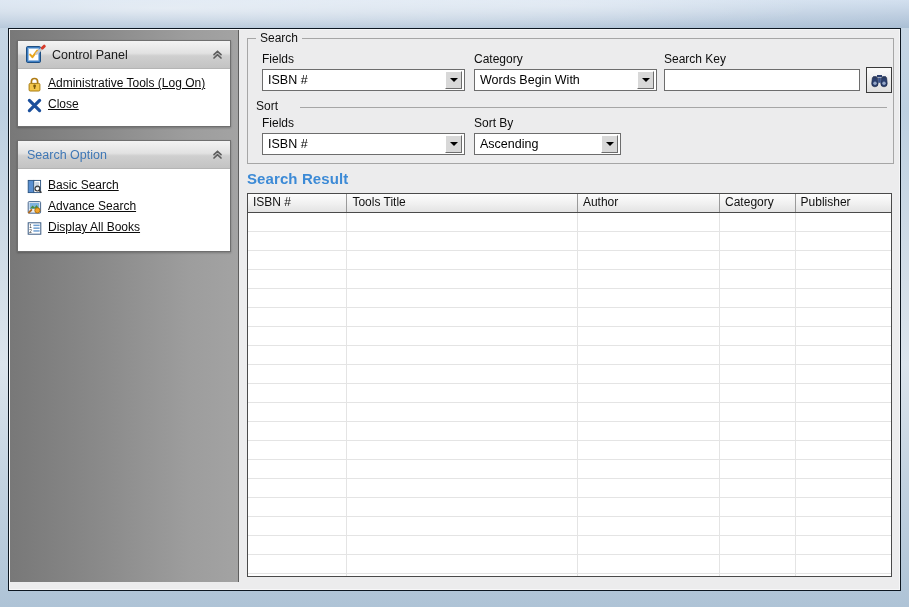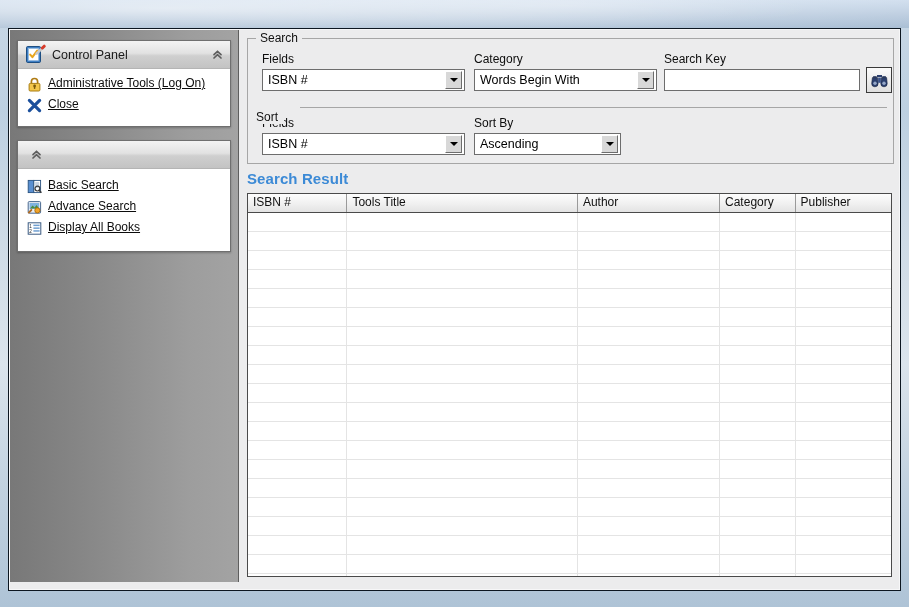--- a/index.html
+++ b/index.html
@@ -195,7 +195,6 @@
     font-size: 12px;
     color: #101010;
     z-index: 2;
-    margin-top: 11px;
   }
   .sub-sep .sep-line {
     position: absolute;

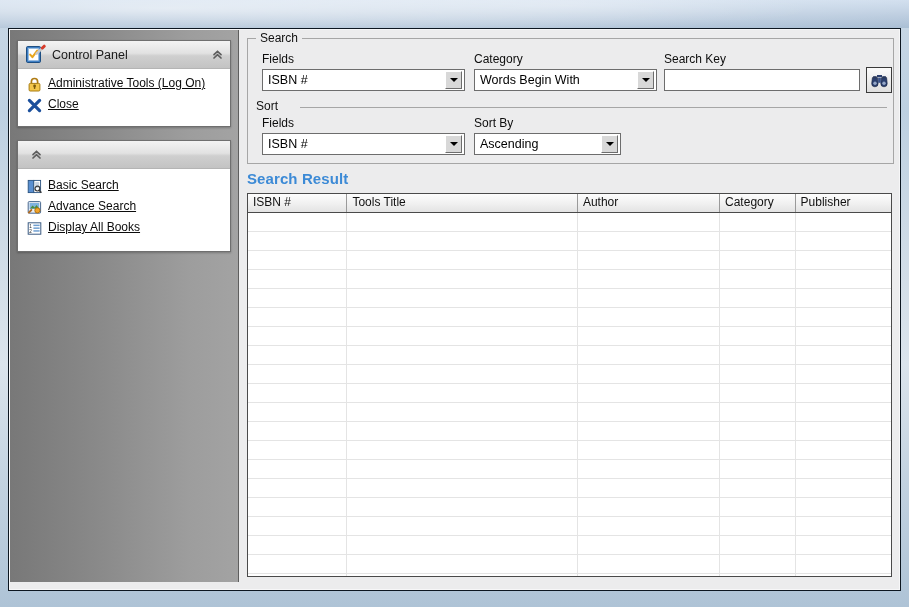--- a/index.html
+++ b/index.html
@@ -404,6 +404,7 @@
 
       <div class="panel" style="margin-top:13px;">
         <div class="panel-header" style="padding-left:9px;">
+          <div class="panel-title blue">Search Option</div>
           <div class="collapse-btn">
             <svg width="13" height="13" viewBox="0 0 13 13">
               <path d="M3 6.6 L6.5 3.3 L10 6.6" stroke="#5d5d5d" stroke-width="1.7" fill="none" stroke-linecap="round"></path>

